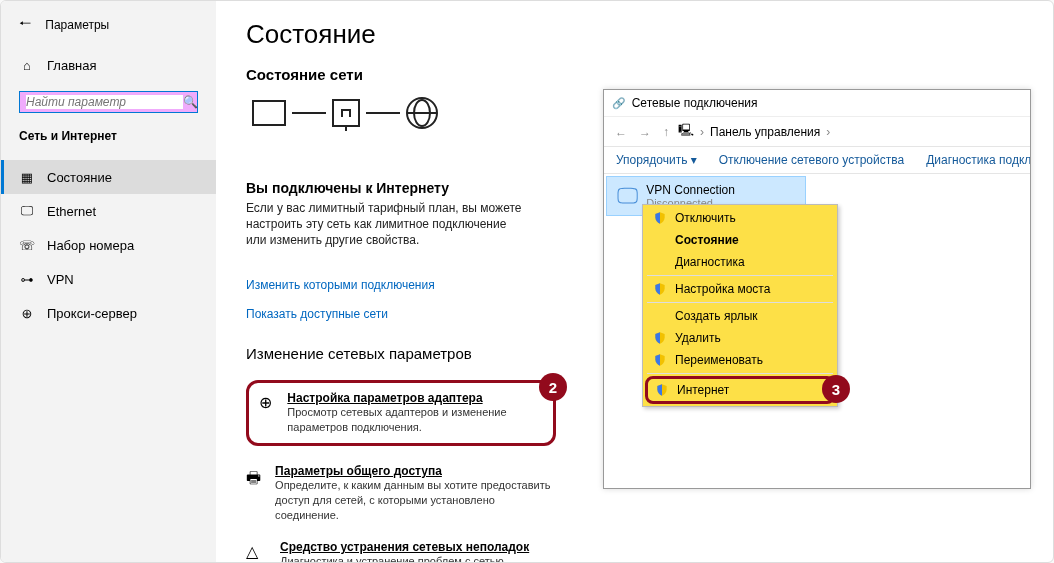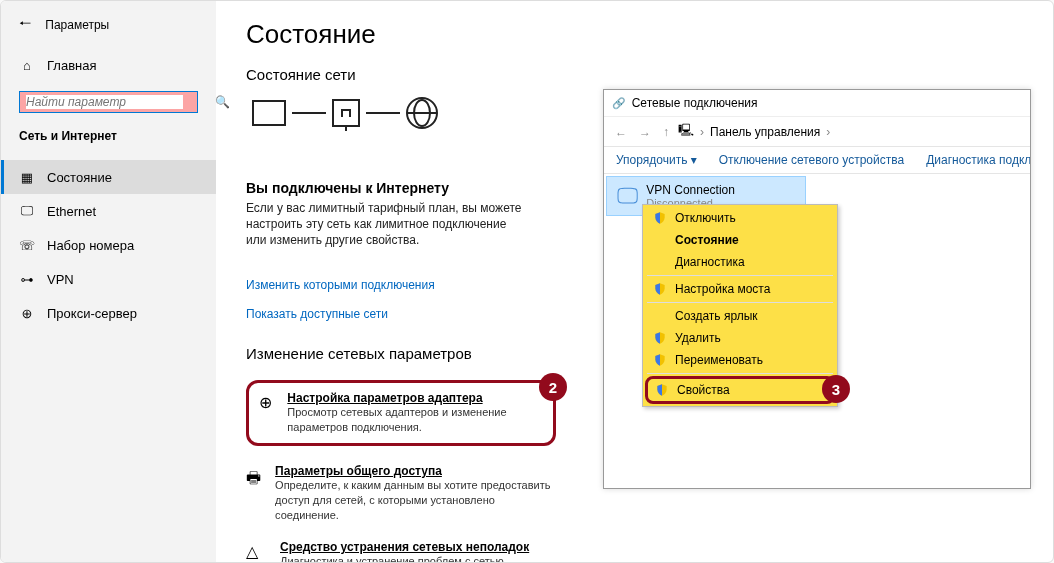--- a/index.html
+++ b/index.html
@@ -22,7 +22,7 @@
   
   .main { flex: 1; padding: 18px 30px; overflow-y: auto; position: relative; }
   .main h1 { font-size: 26px; font-weight: 400; margin-bottom: 16px; }
-  .main h2 { font-size: 15px; font-weight: 400; margin-bottom: 14px; }
+  .main h2 { font-size: 15px; font-weight: 700; margin-bottom: 14px; }
   .network-diagram { display: flex; align-items: center; gap: 6px; margin-bottom: 4px; padding-left: 6px; }
   .diagram-box { width: 34px; height: 26px; border: 2px solid #222; }
   .diagram-line { width: 34px; height: 0; border-top: 2px solid #222; }

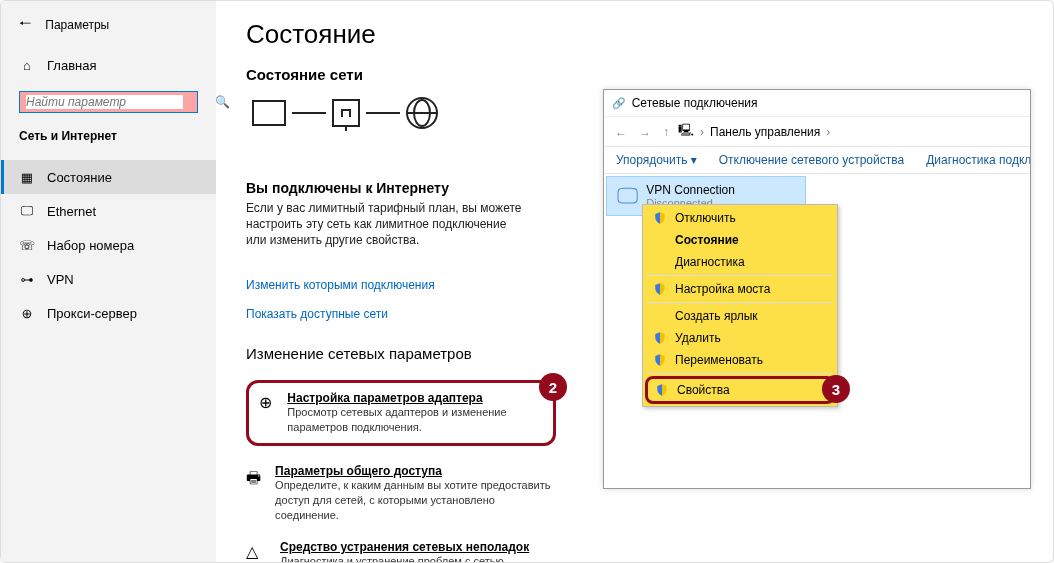--- a/index.html
+++ b/index.html
@@ -11,7 +11,7 @@
   .sidebar-header { display: flex; align-items: center; padding: 12px 18px; gap: 14px; font-size: 12px; }
   .back-arrow { font-size: 14px; cursor: pointer; }
   .sidebar-home { display: flex; align-items: center; gap: 12px; padding: 8px 18px; cursor: pointer; }
-  .search-box { margin: 10px 18px 12px; border: 1px solid #0078d4; background: #fca5a5; display: flex; align-items: center; padding: 3px 6px; gap: 32px; }
+  .search-box { margin: 10px 18px 12px; border: 1px solid #0078d4; background: #f0abfc; display: flex; align-items: center; padding: 3px 6px; }
   .search-box input { border: none; outline: none; flex: 1; font-size: 12px; font-style: italic; color: #666; }
   .search-icon { color: #666; font-size: 12px; }
   .sidebar-section { padding: 4px 18px 17px; font-size: 12px; font-weight: 700; }

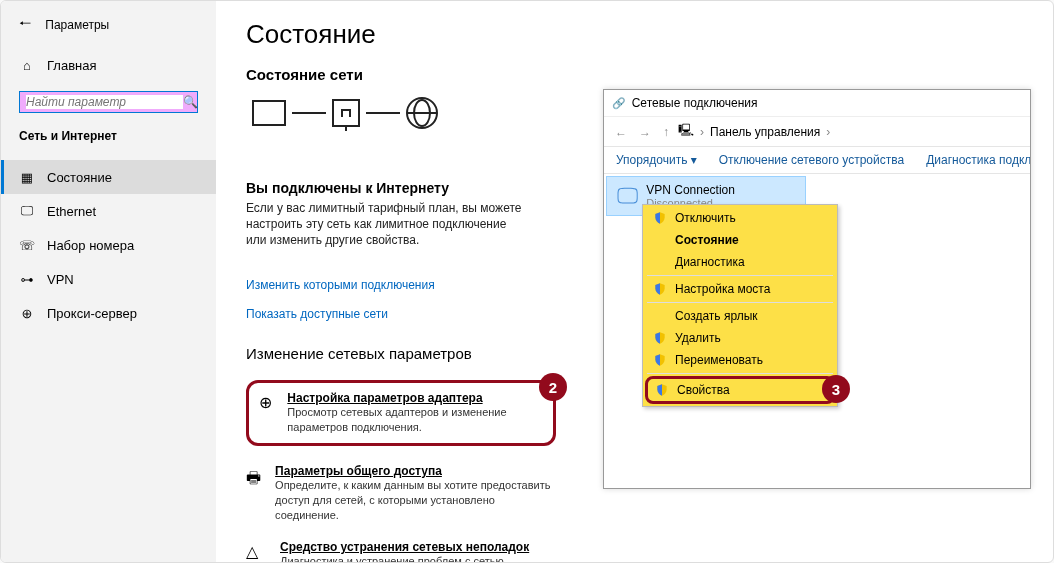--- a/index.html
+++ b/index.html
@@ -255,7 +255,7 @@
                   <path fill="#3b78e7" d="M12 2v20c-4.5-2-8-6-8-11V5l8-3z"></path>
                 </svg>
               </span>
-            <span>Свойства</span>
+            <span>Интернет</span>
             <div class="ctx-badge">3</div>
           </div>
         </div>

